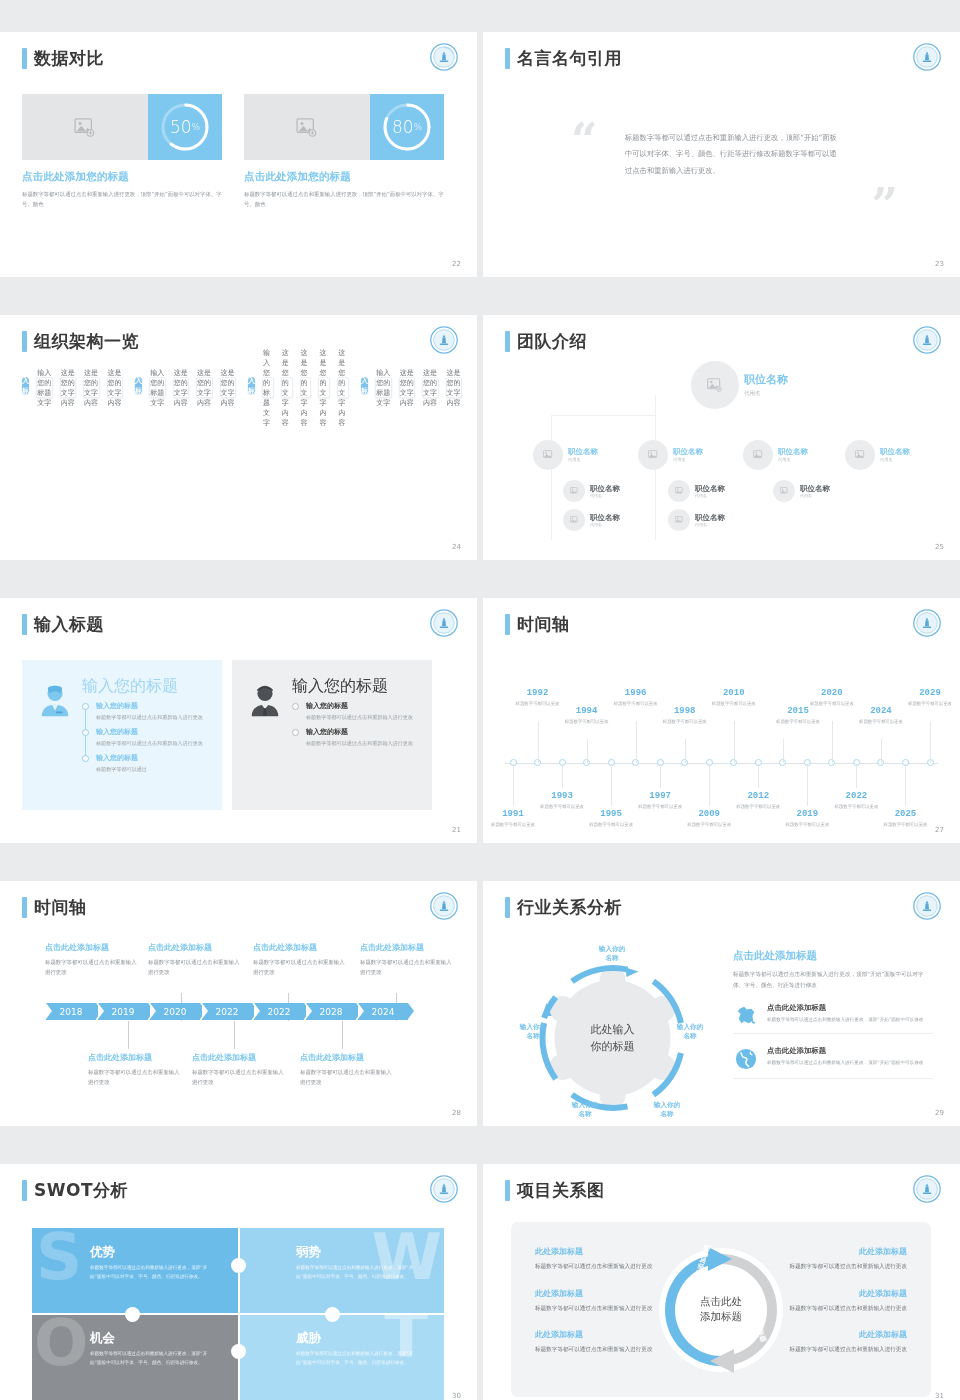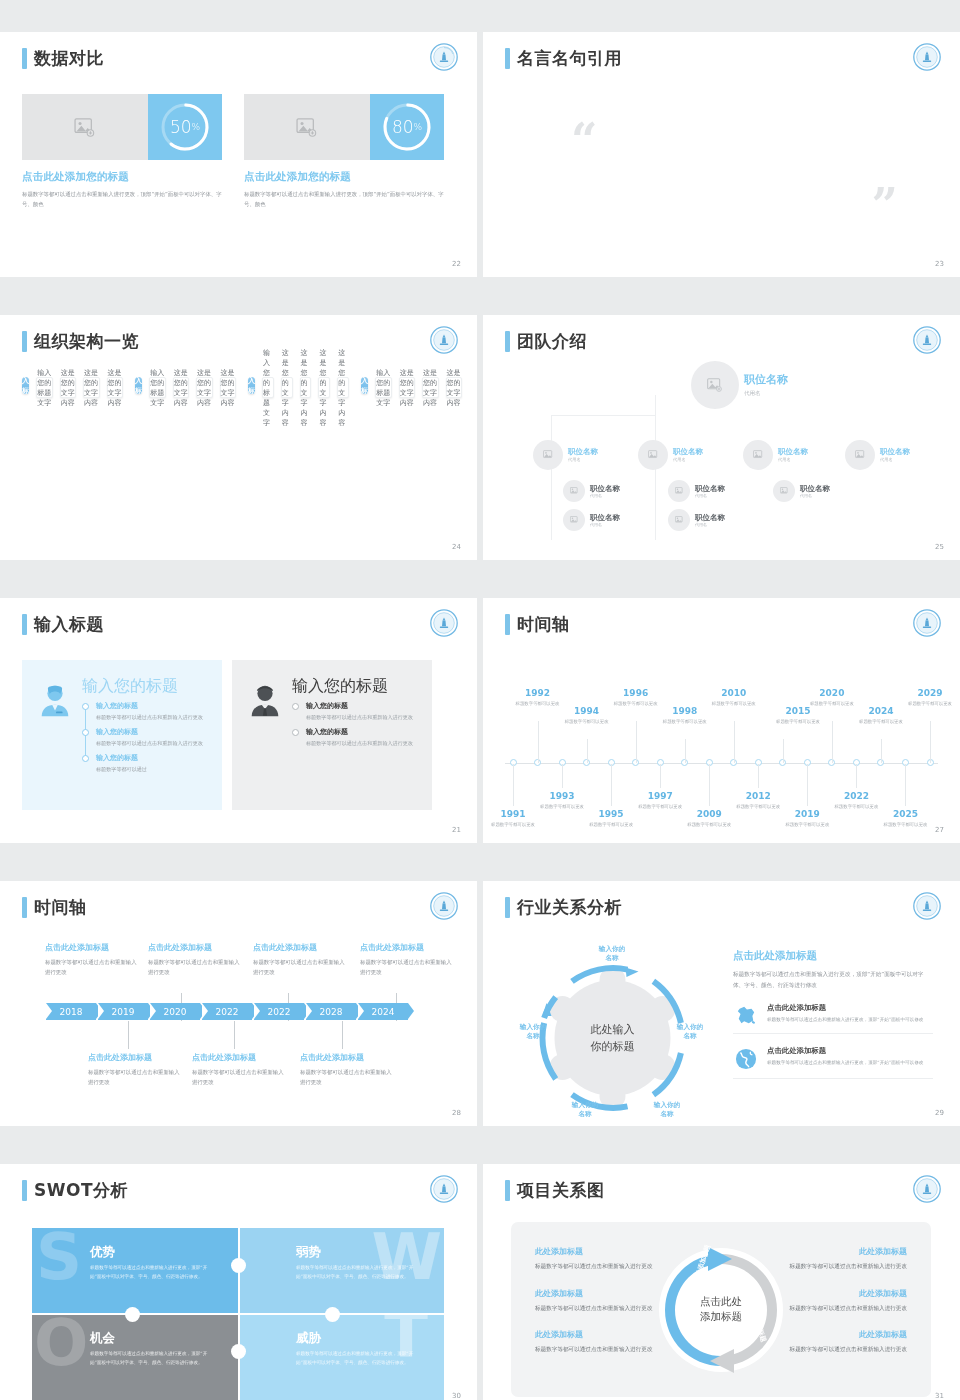--- a/index.html
+++ b/index.html
@@ -250,6 +250,7 @@
     </div>
     <div class="q-mark q-open">“</div>
     <div class="q-mark q-close">”</div>
+    <div class="s23-body">标题数字等都可以通过点击和重新输入进行更改，顶部“开始”面板中可以对字体、字号、颜色、行距等进行修改标题数字等都可以通过点击和重新输入进行更改。</div>
     <div class="pnum">23</div>
   </div>
 

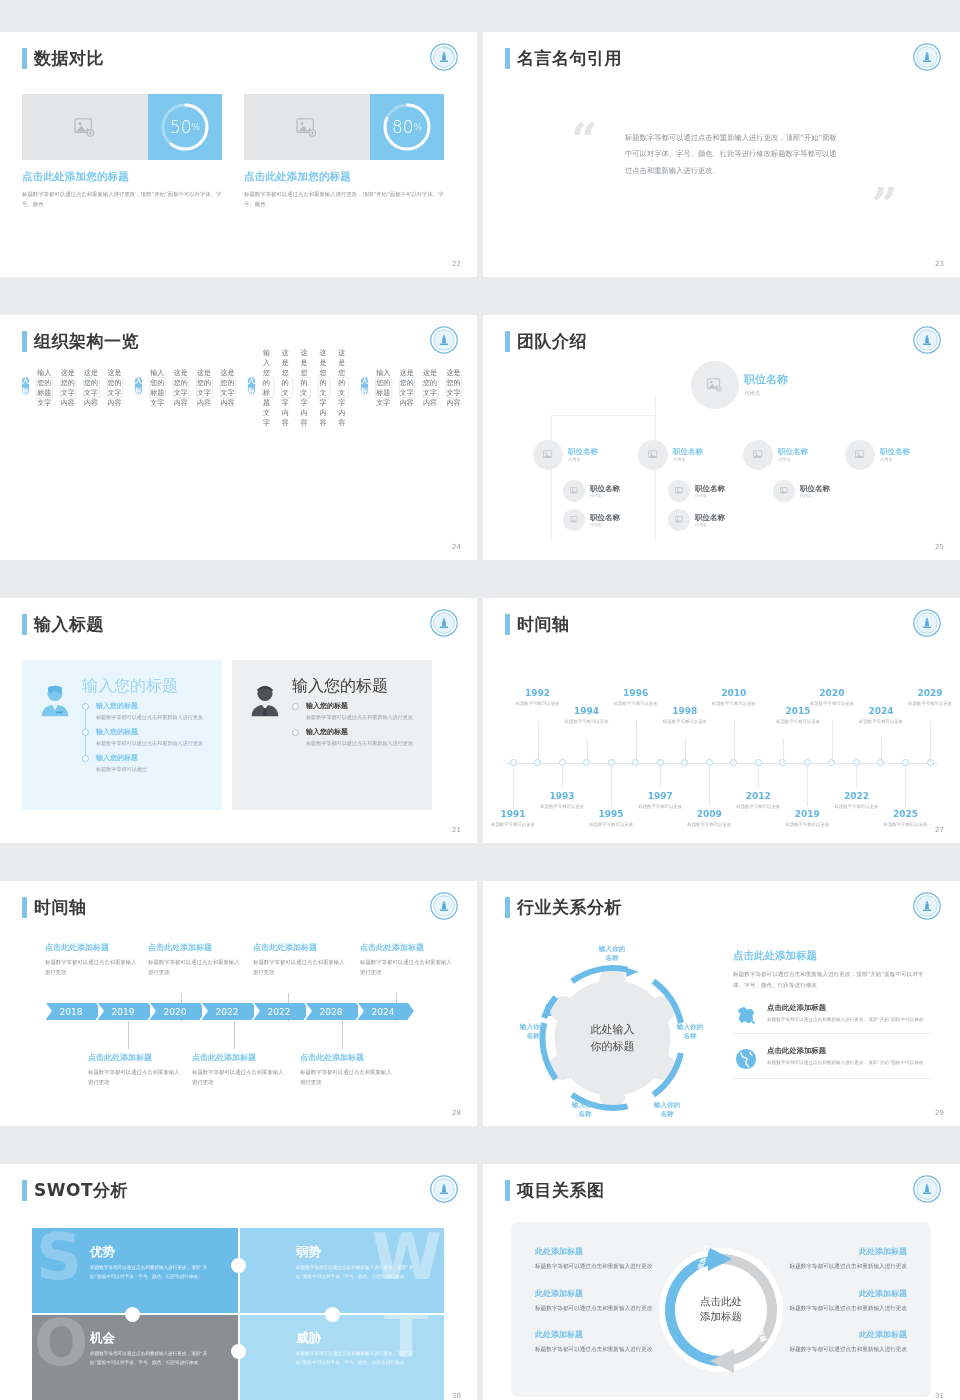--- a/index.html
+++ b/index.html
@@ -98,7 +98,7 @@
   .tml .axis{position:absolute;left:22px;right:22px;top:107px;height:1px;background:#dfe3e6;}
   .tcircle{position:absolute;width:7px;height:7px;border-radius:50%;border:1px solid #a9d9f2;background:#fff;top:103px;}
   .tstem{position:absolute;width:1px;background:#e4e8eb;}
-  .tlabel{position:absolute;text-align:center;width:54px;}
+  .tlabel{position:absolute;text-align:center;width:54px;font-family:Liberation Mono, monospace;}
   .tyear{font-size:9px;color:#63b6e4;font-weight:bold;line-height:1;}
   .tdesc{font-size:4.4px;color:#a4a9ae;line-height:1.55;margin-top:3px;}
 

